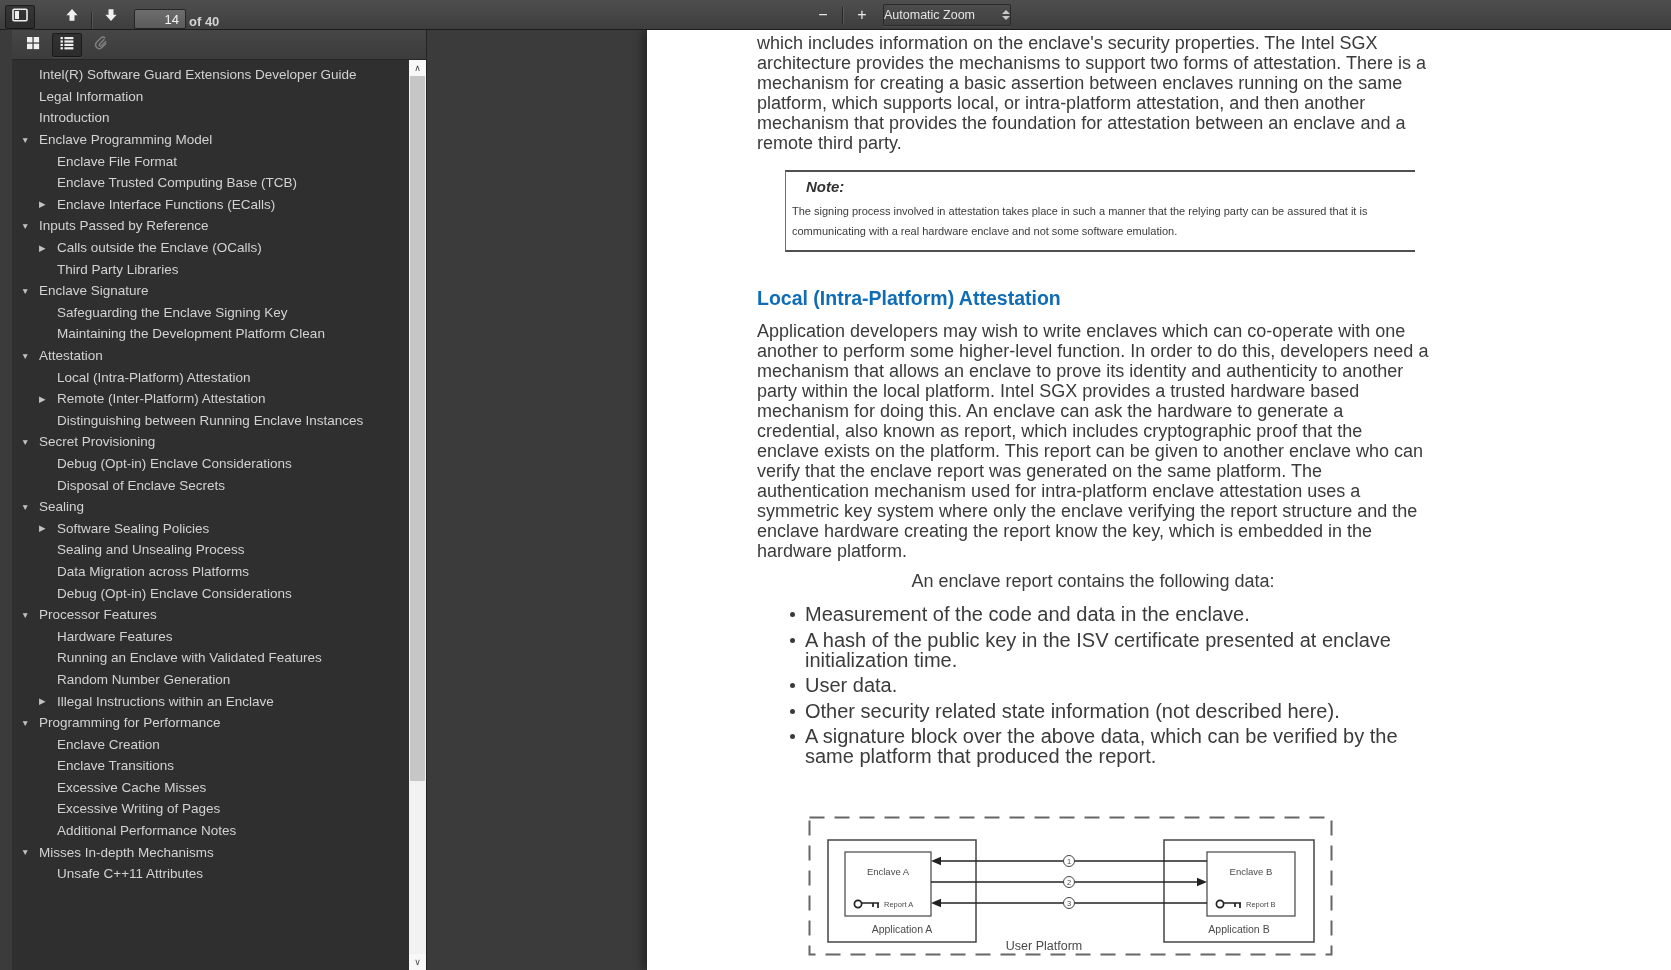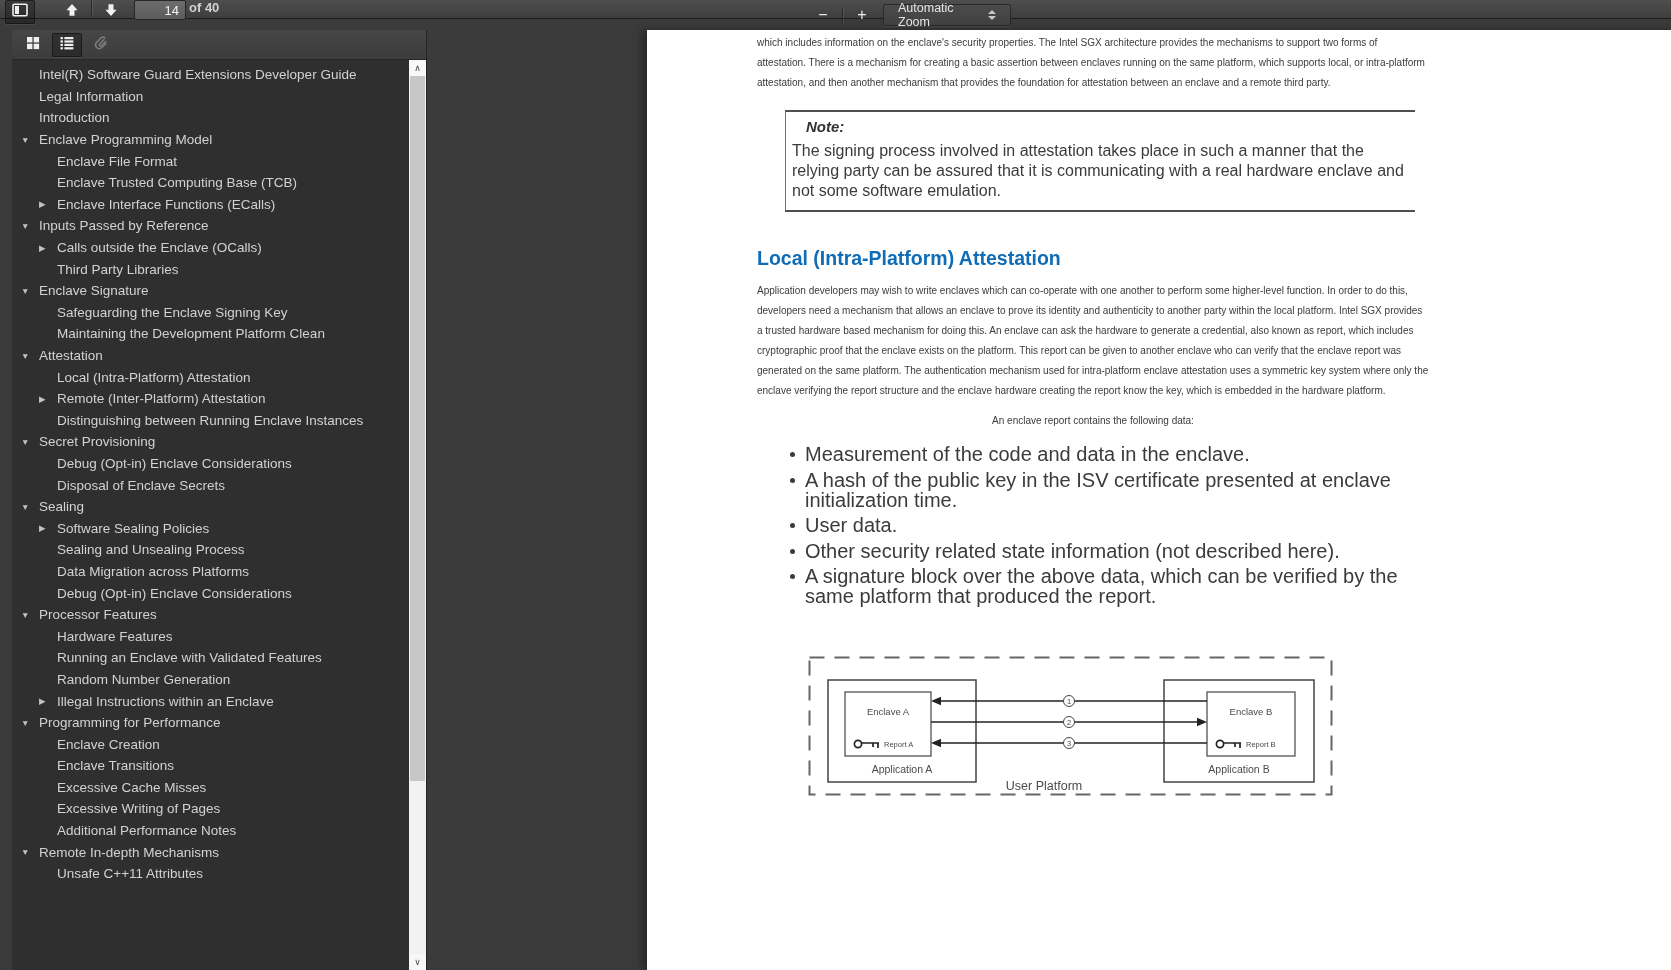--- a/index.html
+++ b/index.html
@@ -8,10 +8,10 @@
 
   
   .toolbar {
-    position:absolute; top:0; left:0; width:1671px; height:19px;
+    position:absolute; top:0; left:0; width:1671px; height:30px;
     background:linear-gradient(#4e4e4e,#3e3e3e);
     border-bottom:1px solid #1c1c1c;
-    display:flex; align-items:flex-start; padding:0 5px; z-index:5;
+    display:flex; align-items:flex-end; padding:0 5px; z-index:5;
   }
   .tb-btn {
     width:30px; height:24px; border-radius:2px; display:flex;

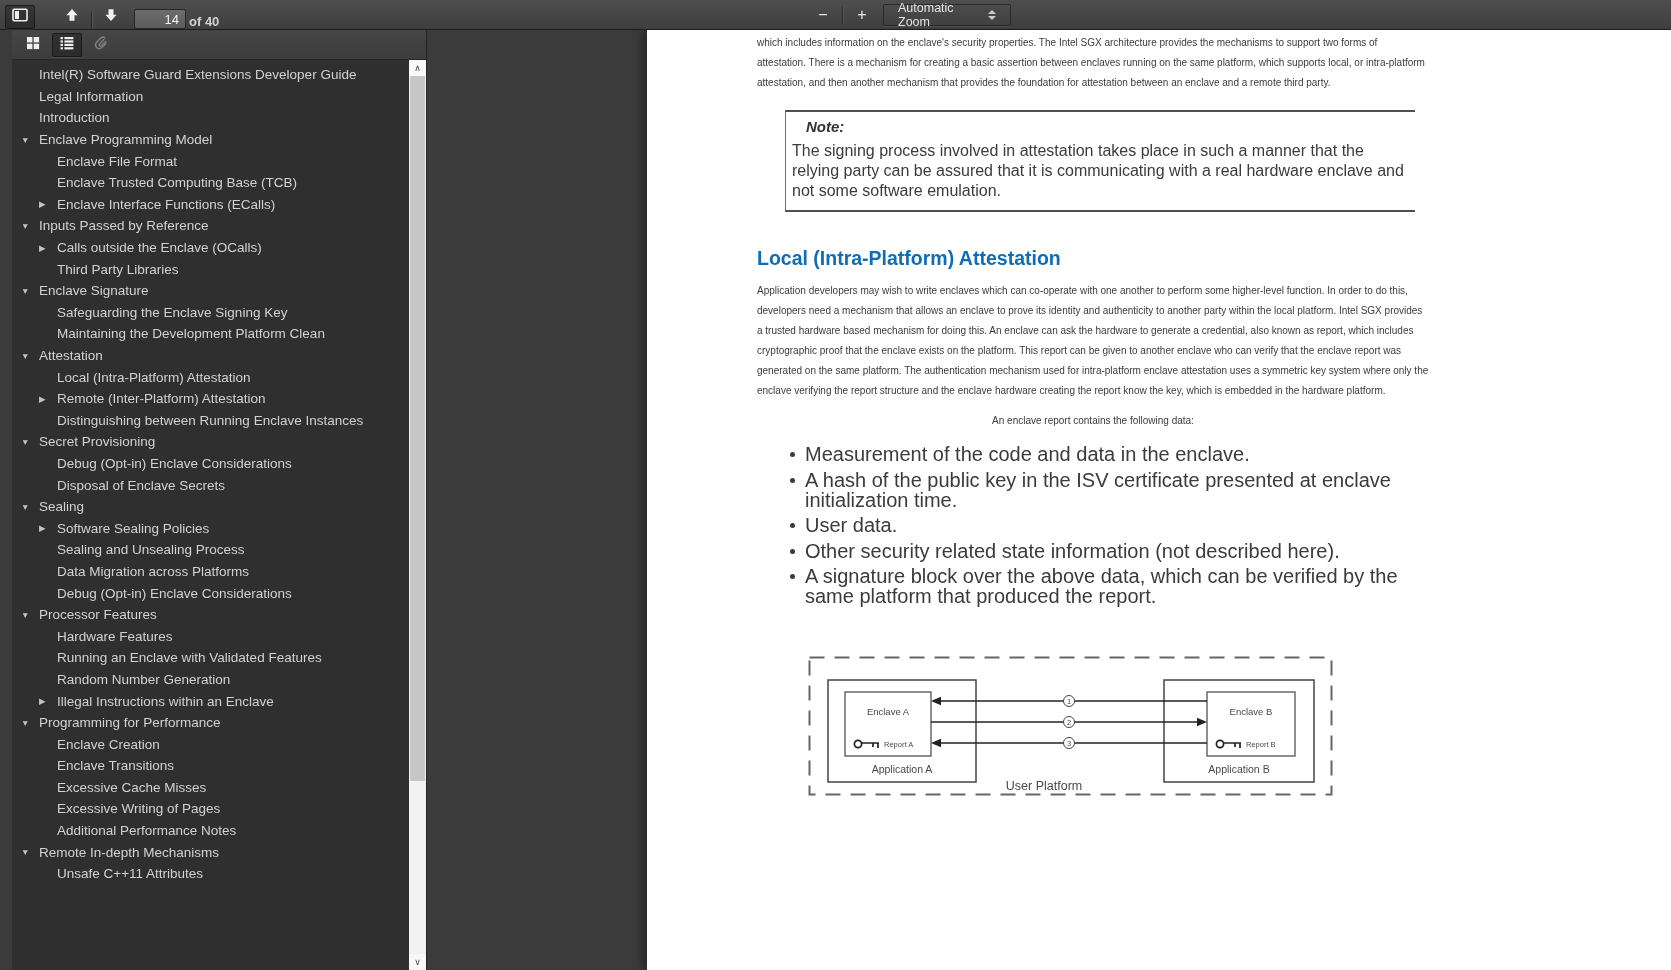--- a/index.html
+++ b/index.html
@@ -35,7 +35,7 @@
   .zoom-select {
     width:128px; height:22px; margin-left:6px; border:1px solid #292929; border-radius:2px;
     background:linear-gradient(#4c4c4c,#404040); display:flex; align-items:center;
-    padding:0 14px; cursor:pointer; position:relative;
+    padding:0 0; cursor:pointer; position:relative;
     box-shadow:0 1px 0 rgba(255,255,255,.07);
   }
   .zoom-select-label { color:#e4e4e4; font-size:12.5px; flex:1; }

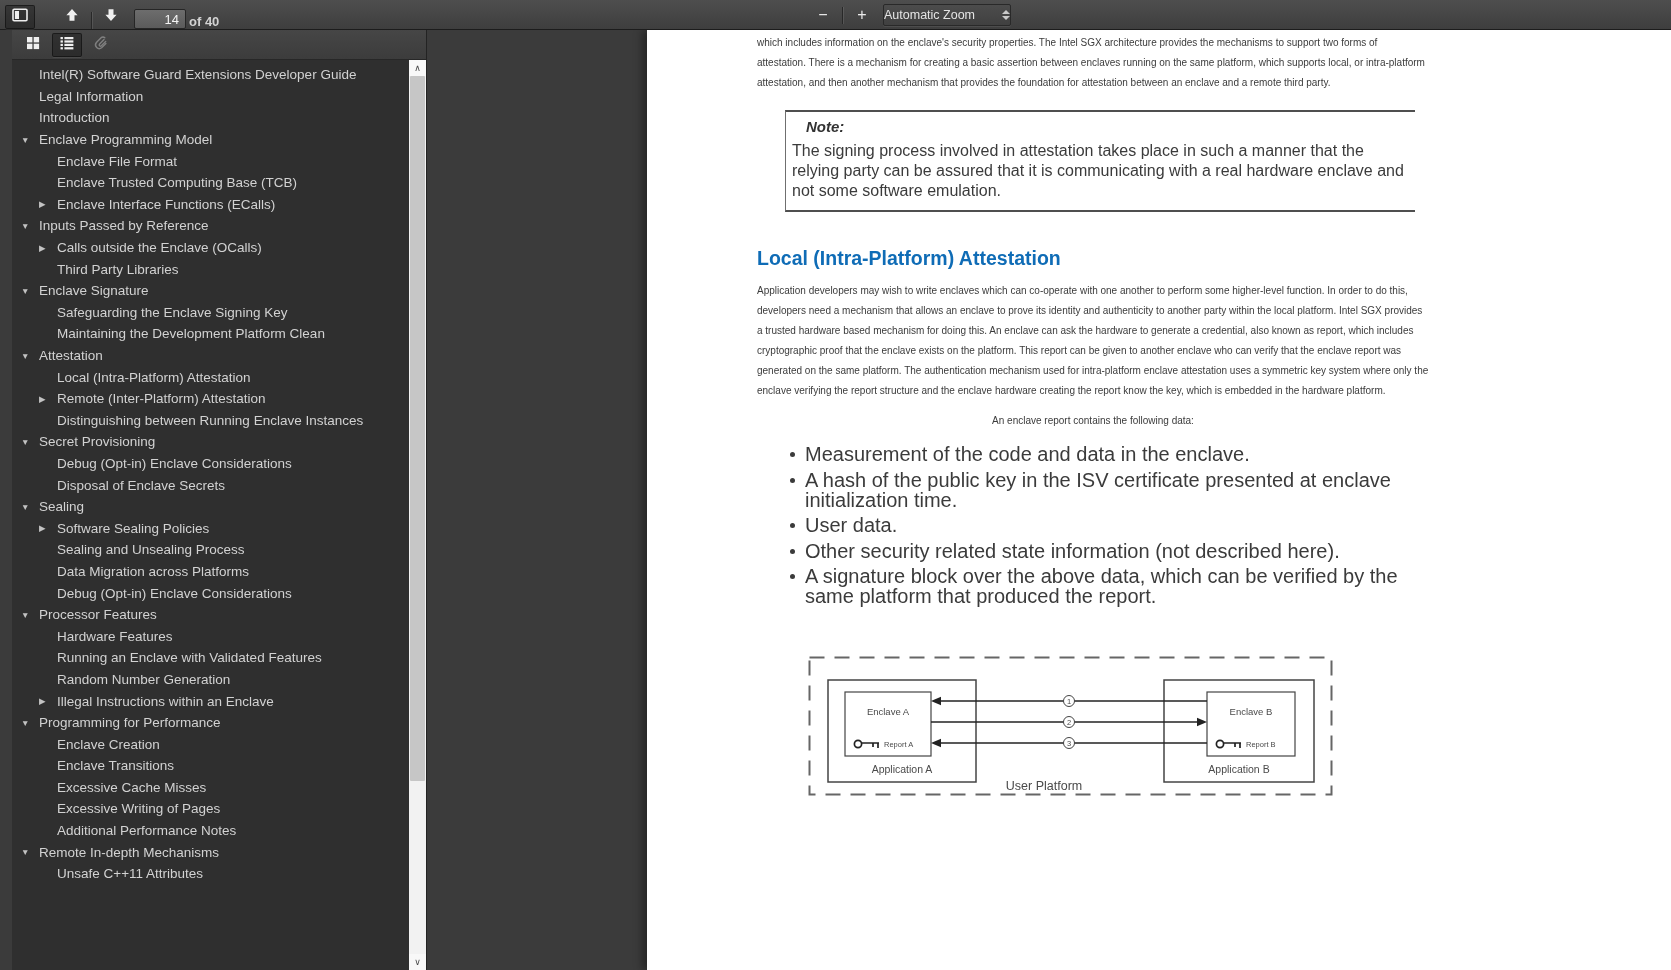--- a/index.html
+++ b/index.html
@@ -79,7 +79,7 @@
     box-shadow:-5px 0 8px rgba(0,0,0,.35);
   }
   .page-inner { margin-left:110px; width:672px; padding-top:3px; color:#3b3b3b; }
-  .page-inner p { font-size:10px; line-height:20px; }
+  .page-inner p { font-size:18px; line-height:20px; }
 
   .note-box { margin-top:17px; margin-left:28px; width:630px;
               border-top:2px solid #4f4f4f; border-bottom:2px solid #4f4f4f; border-left:1px solid #6f6f6f;

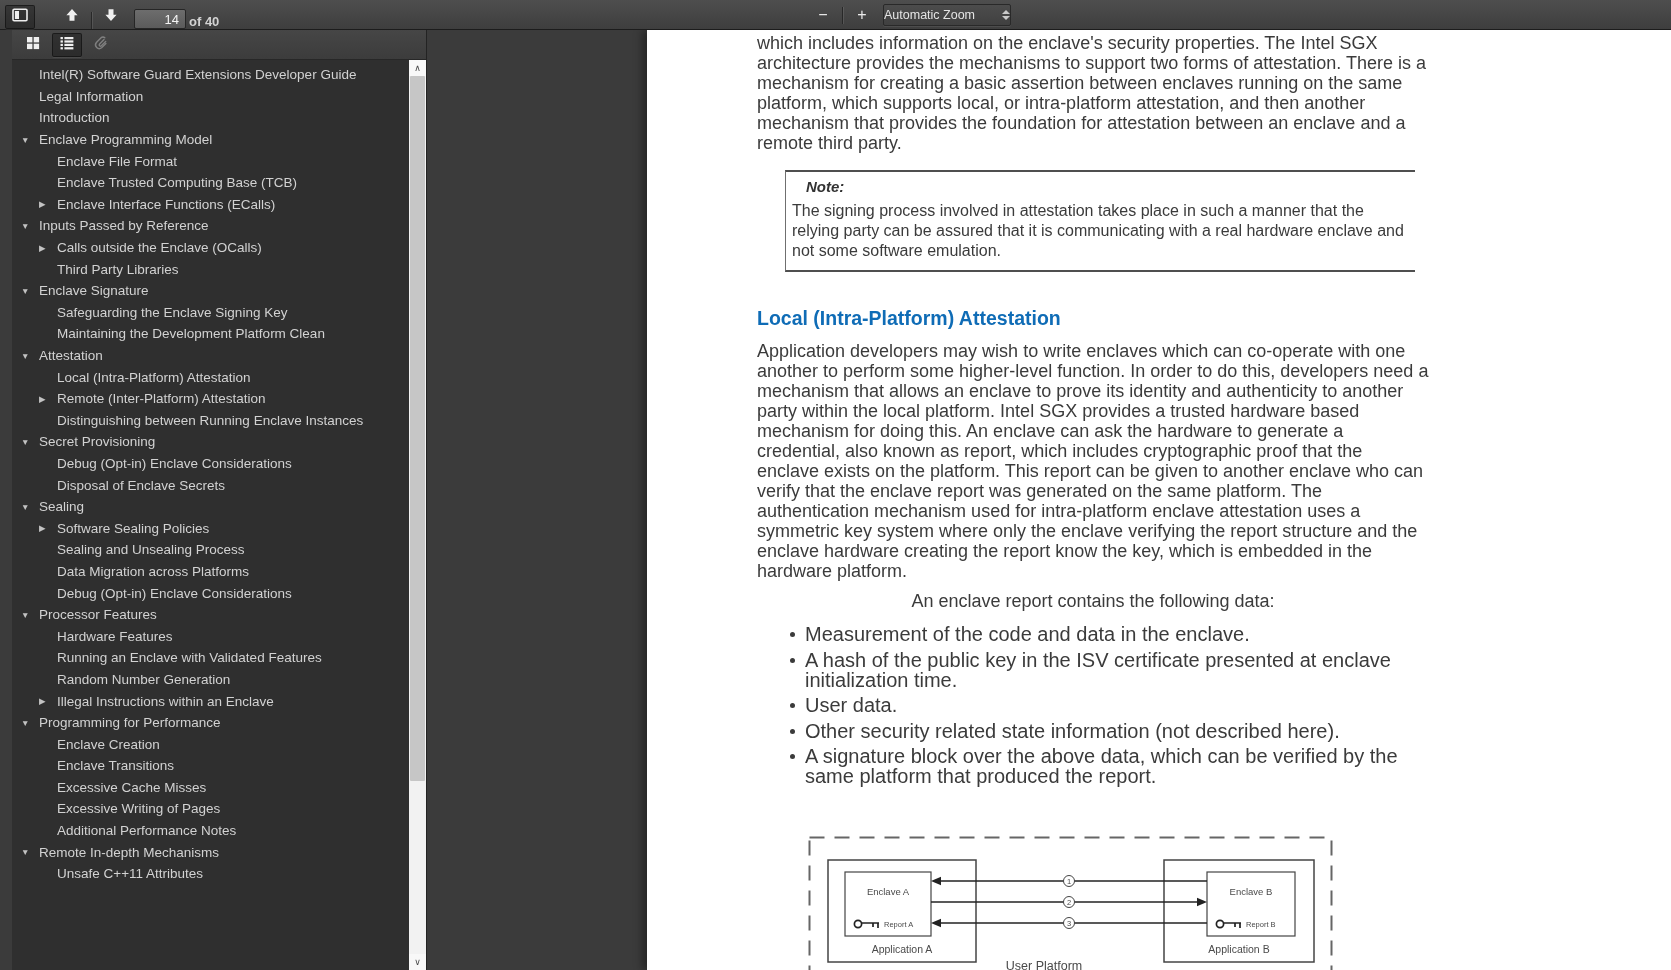--- a/index.html
+++ b/index.html
@@ -85,7 +85,7 @@
               border-top:2px solid #4f4f4f; border-bottom:2px solid #4f4f4f; border-left:1px solid #6f6f6f;
               padding:6px 4px 9px 6px; }
   .note-label { display:block; font-size:15px; font-weight:bold; font-style:italic; color:#333; padding-left:14px; margin-bottom:6px; }
-  .note-text { font-size:16px; line-height:20px; color:#3b3b3b; }
+  .note-text { font-size:11px; line-height:20px; color:#3b3b3b; }
 
   .section-heading { margin-top:35px; font-size:19.5px; font-weight:bold; }
   .body-para { margin-top:11px; }

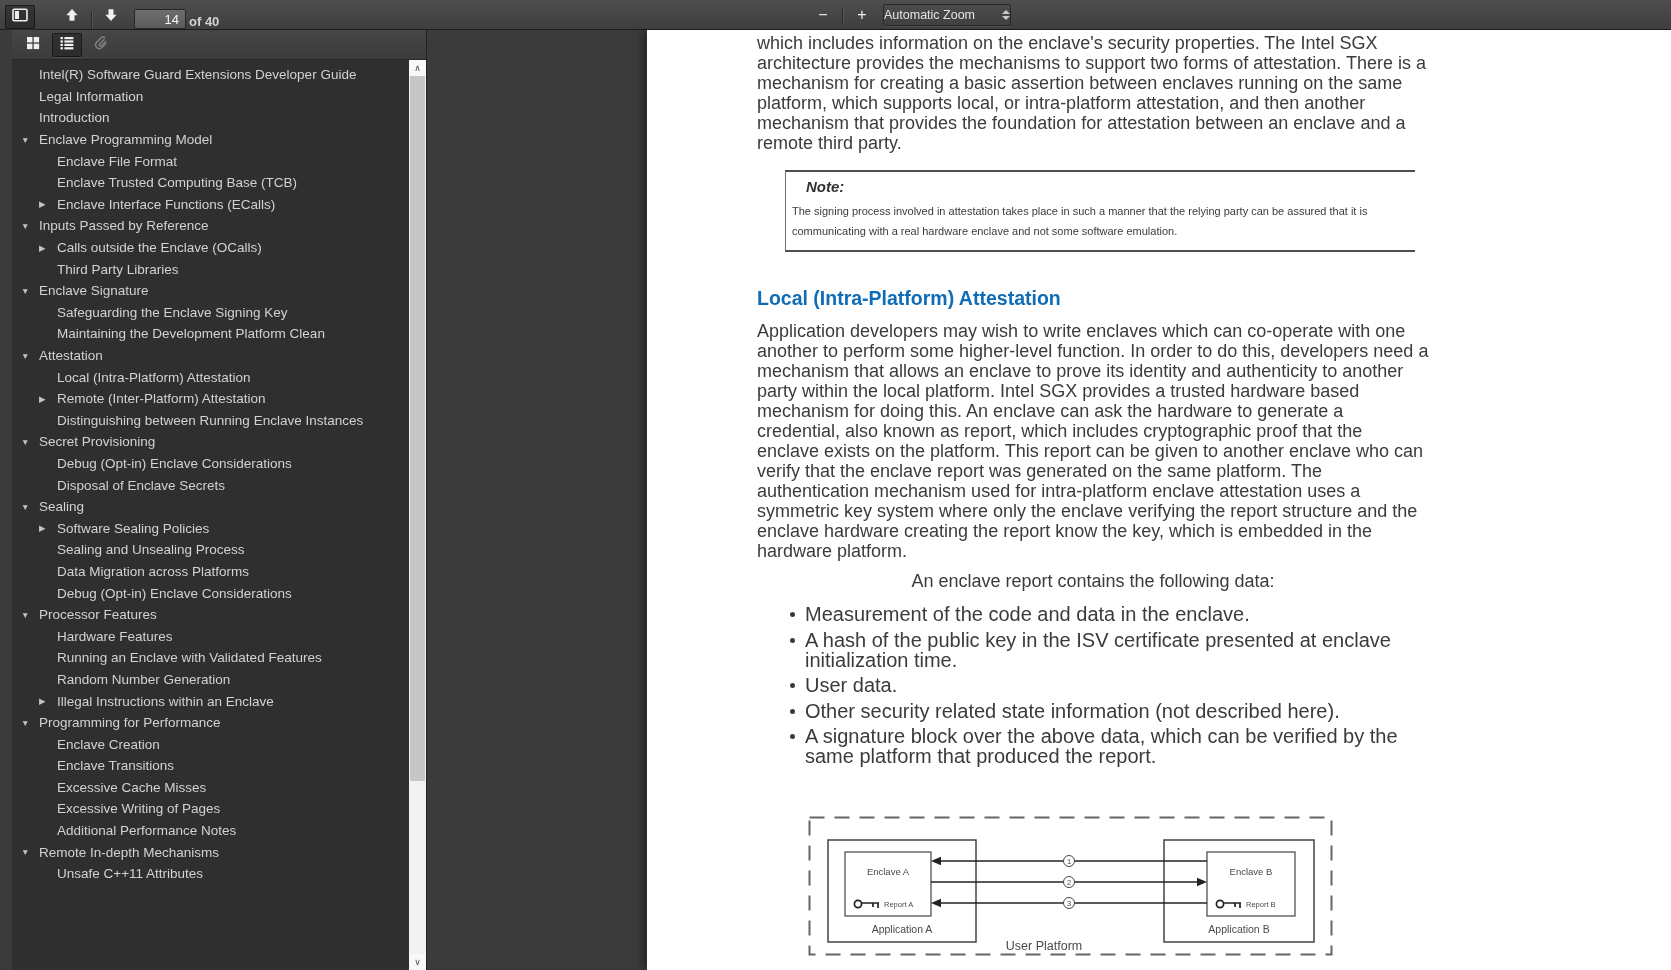--- a/index.html
+++ b/index.html
@@ -331,7 +331,7 @@
       </div>
       <div class="toc-item lvl0">
         <span class="toc-marker">▼</span>
-        <span class="toc-label">Remote In-depth Mechanisms</span>
+        <span class="toc-label">Misses In-depth Mechanisms</span>
       </div>
       <div class="toc-item lvl1">
         <span class="toc-marker"></span>

